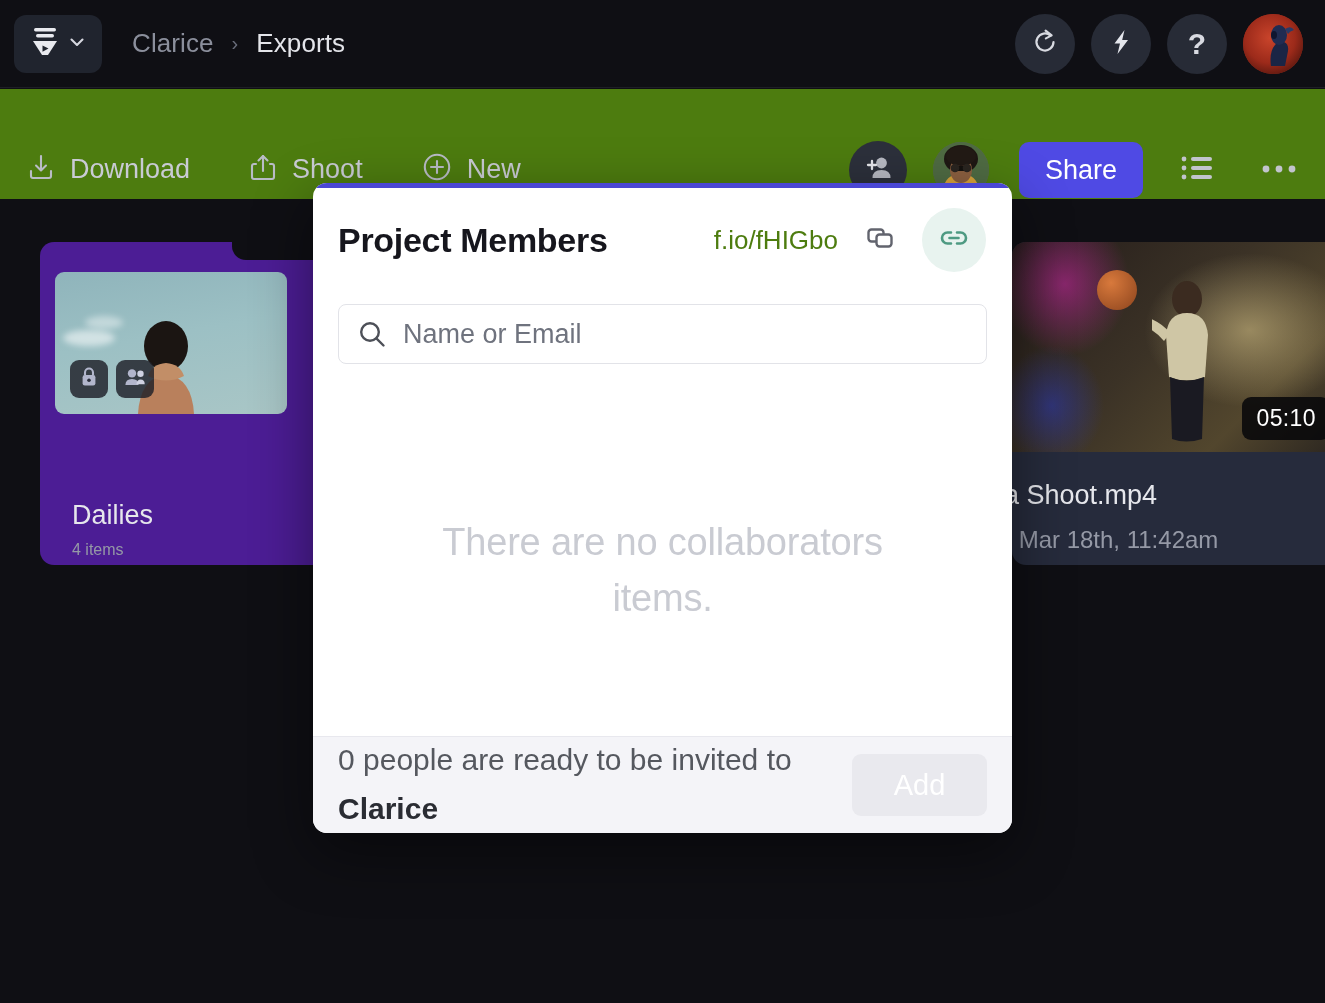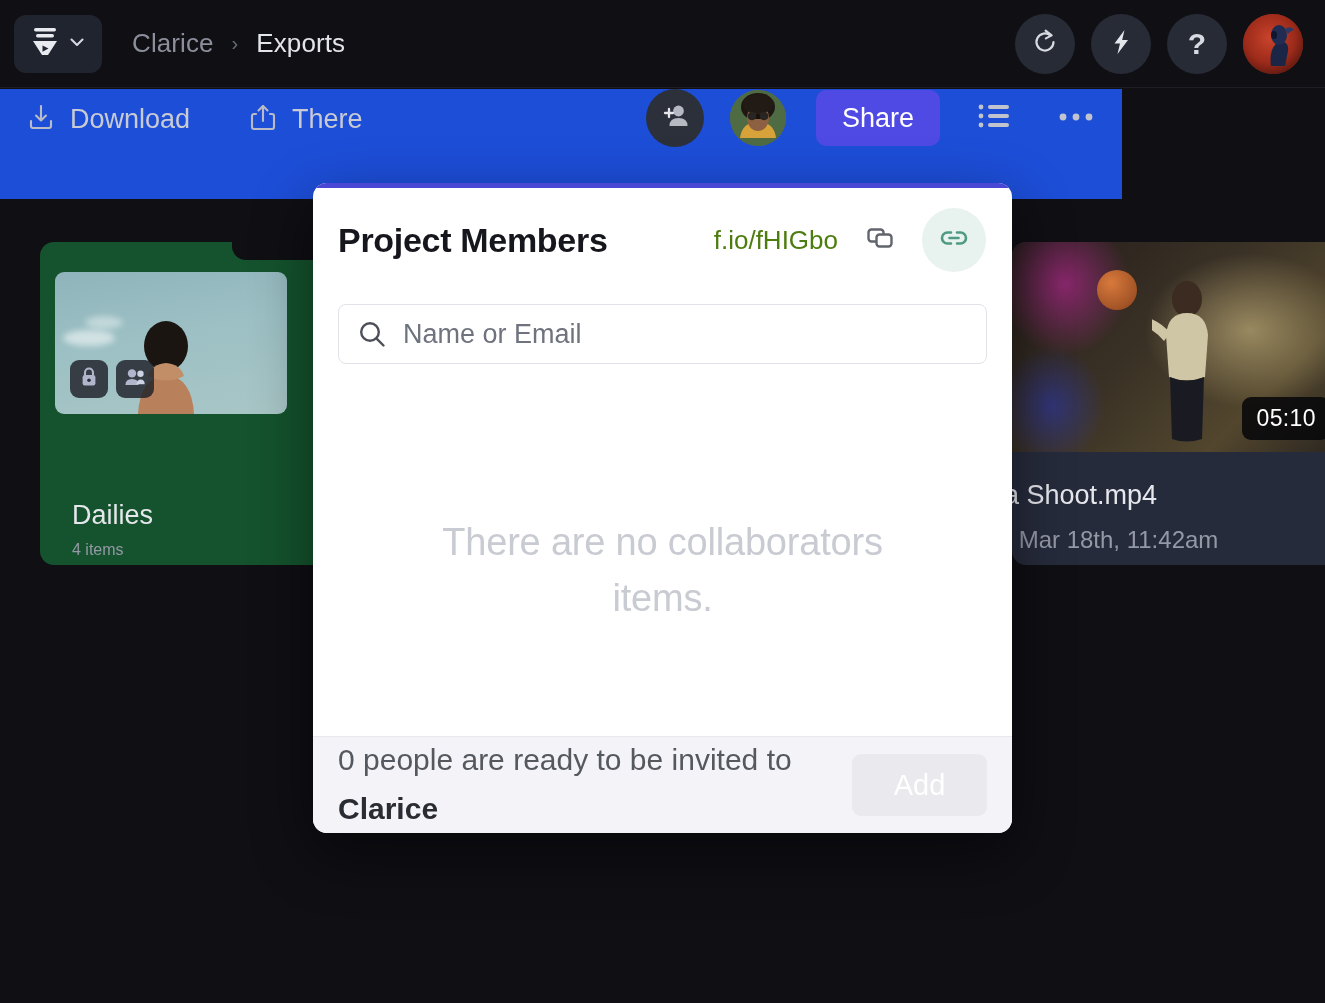--- a/index.html
+++ b/index.html
@@ -91,11 +91,11 @@
   #toolbar {
     position: absolute;
     top: 89px; left: 0;
-    width: 1122px;
+    width: 1325px;
     height: 110px;
     display: flex;
-    align-items: flex-start;
-    background: #1d4ed8;
+    align-items: flex-end;
+    background: #4d7c0f;
   }
   .tool-item {
     display: flex;

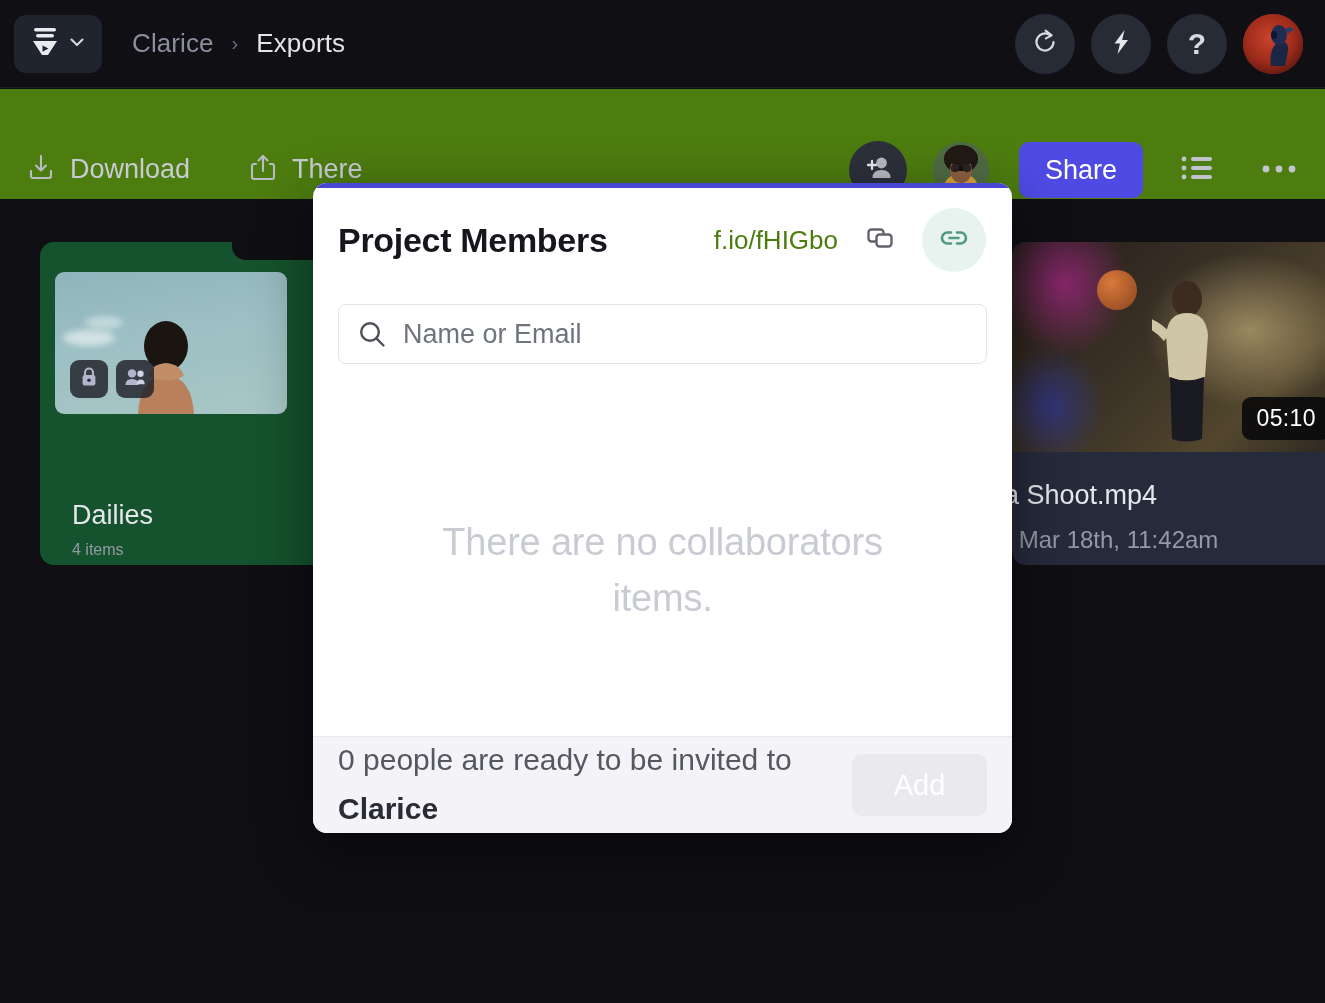--- a/index.html
+++ b/index.html
@@ -540,7 +540,7 @@
         <path d="M10.5 8.5 L15 4 L19.5 8.5" stroke="#b9bcc6" stroke-width="2.1" fill="none" stroke-linecap="round" stroke-linejoin="round"></path>
       </svg>
     </span>
-    <span class="tool-label">There</span>
+    <span class="tool-label">Shoot</span>
   </div>
 
 

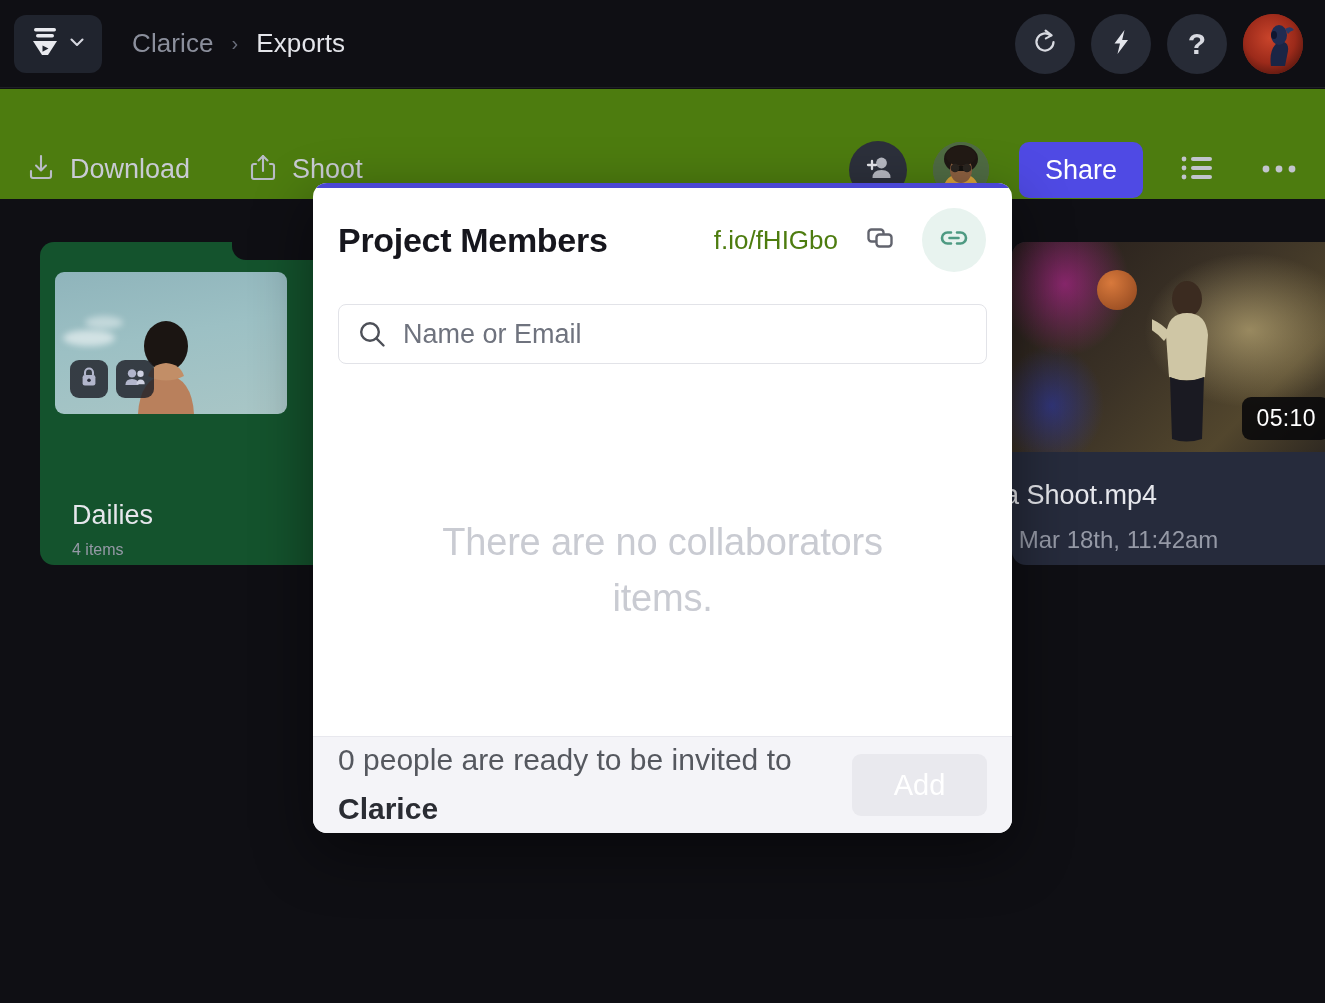--- a/index.html
+++ b/index.html
@@ -543,6 +543,15 @@
     <span class="tool-label">Shoot</span>
   </div>
 
+  <div class="tool-item" id="tool-new">
+    <span>
+      <svg width="32" height="32" viewBox="0 0 32 32">
+        <circle cx="16" cy="16" r="12.2" stroke="#b9bcc6" stroke-width="2.1" fill="none"></circle>
+        <path d="M16 10 v12 M10 16 h12" stroke="#b9bcc6" stroke-width="2.1" stroke-linecap="round"></path>
+      </svg>
+    </span>
+    <span class="tool-label">New</span>
+  </div>
 
   <div id="toolbar-right">
     <div id="add-person-btn">

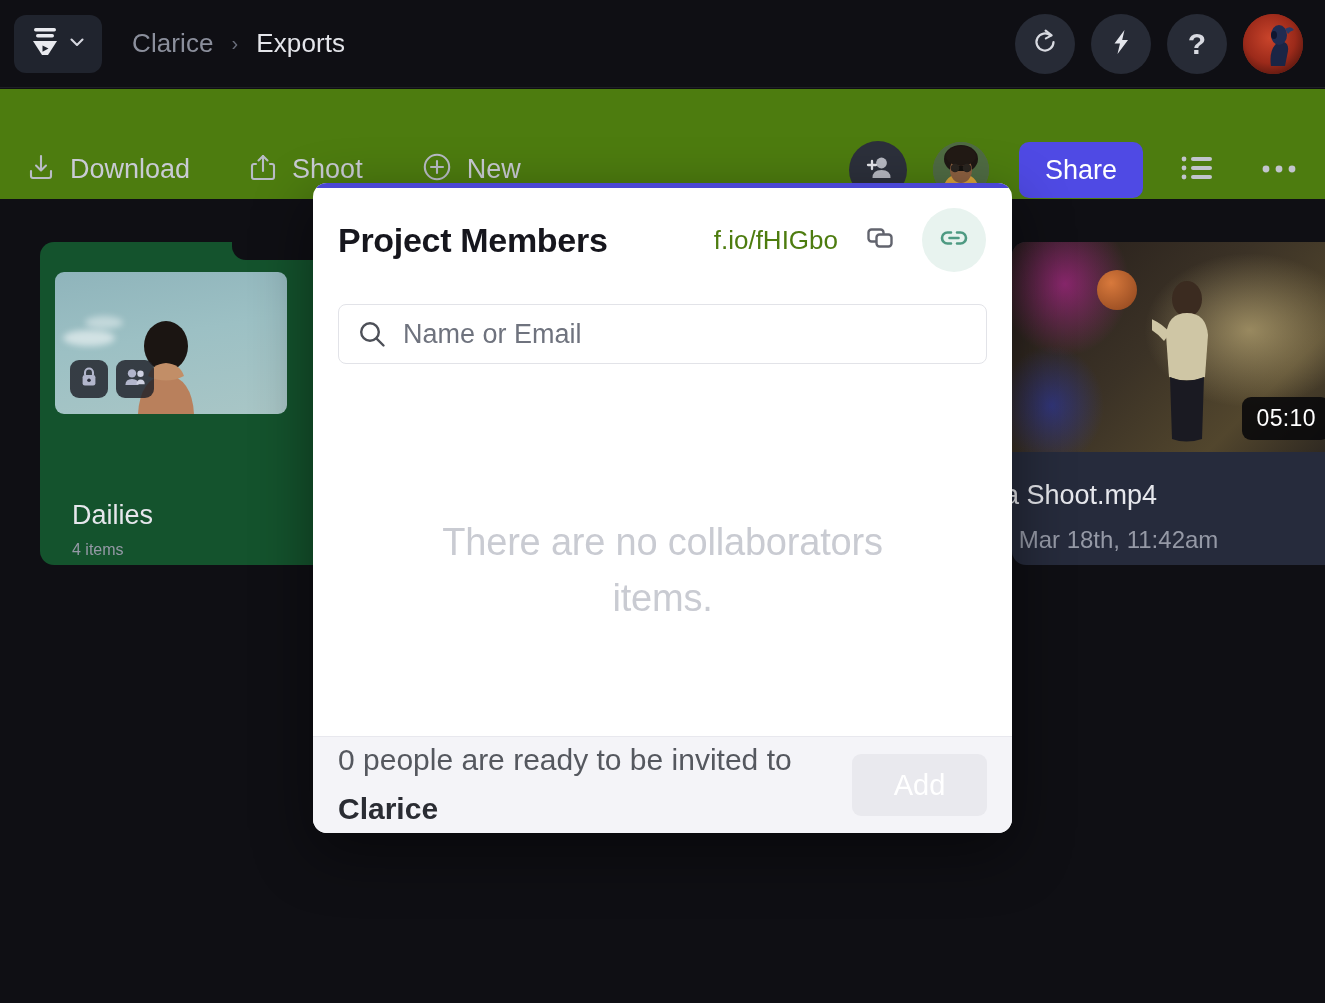--- a/index.html
+++ b/index.html
@@ -176,7 +176,7 @@
     width: 320px;
     height: 323px;
     border-radius: 14px;
-    background: #14532d;
+    background: #4c1d95;
   }
   #card-dailies .folder-tab-notch {
     position: absolute;

